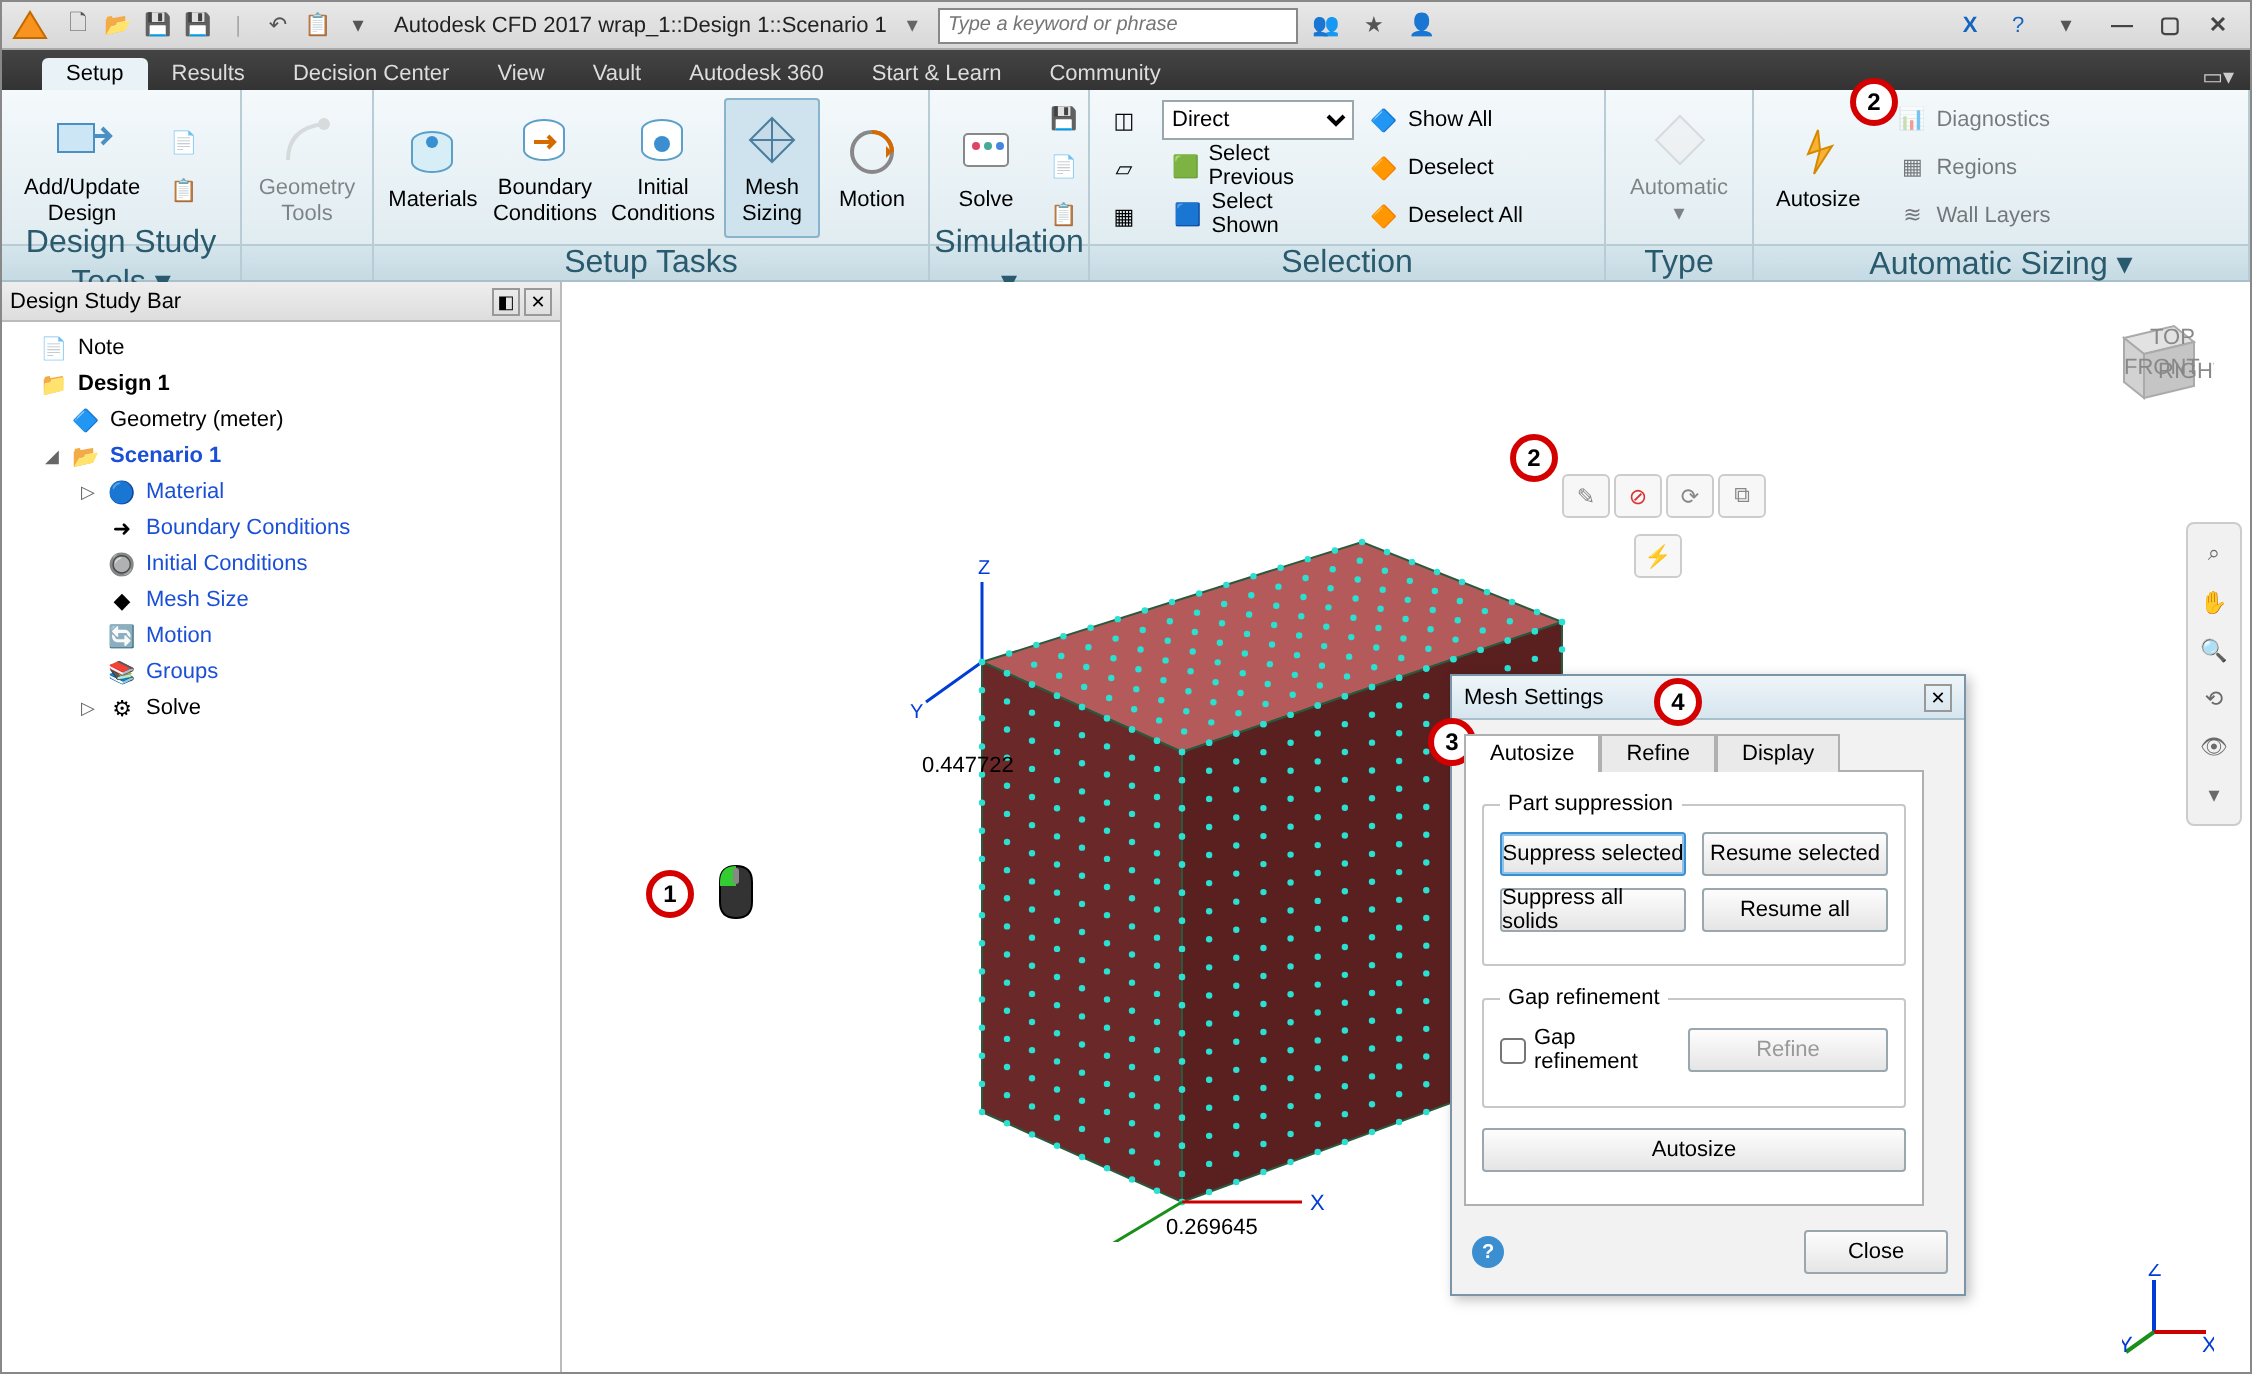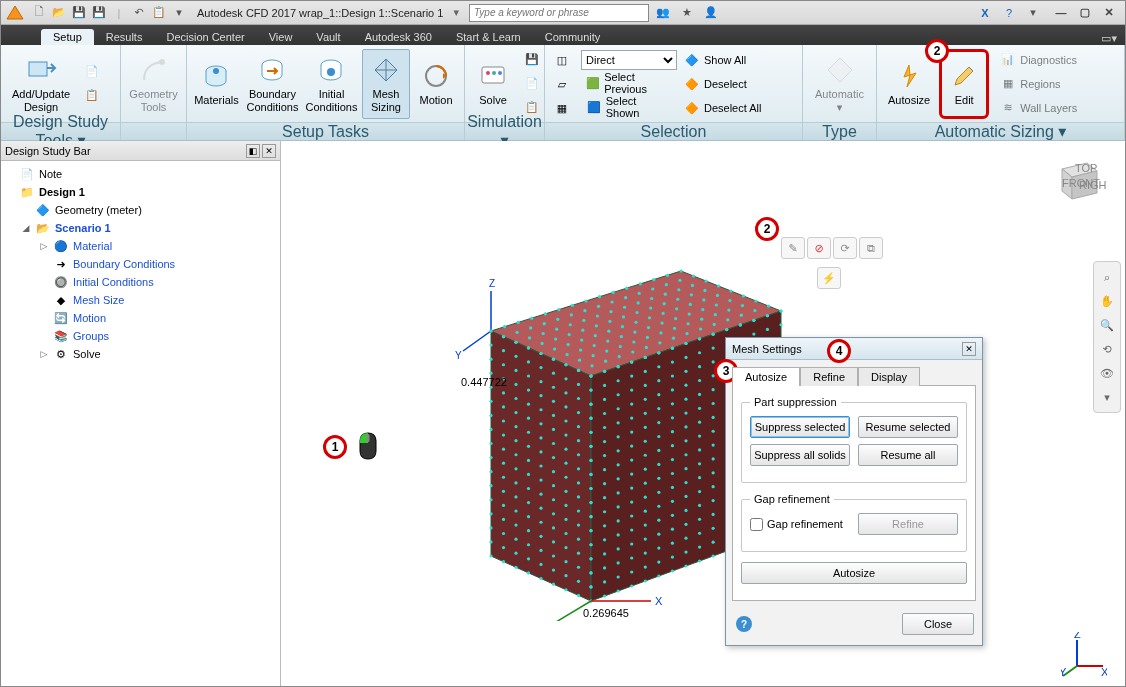--- a/index.html
+++ b/index.html
@@ -19,7 +19,7 @@
 .winbtn { width: 24px; height: 18px; display:inline-flex; align-items:center; justify-content:center; color:#444; font-weight:bold;}
 
 
-.tabsrow { height: 20px; background: linear-gradient(#444,#333); display: flex; align-items: end; padding-left: 40px; }
+.tabsrow { height: 20px; background: linear-gradient(#444,#333); display: flex; align-items: end; padding-left: 20px; }
 .tab { padding: 2px 12px; color: #ddd; border-radius: 3px 3px 0 0; cursor: pointer; }
 .tab.active { background: #e9f2f6; color: #000; }
 

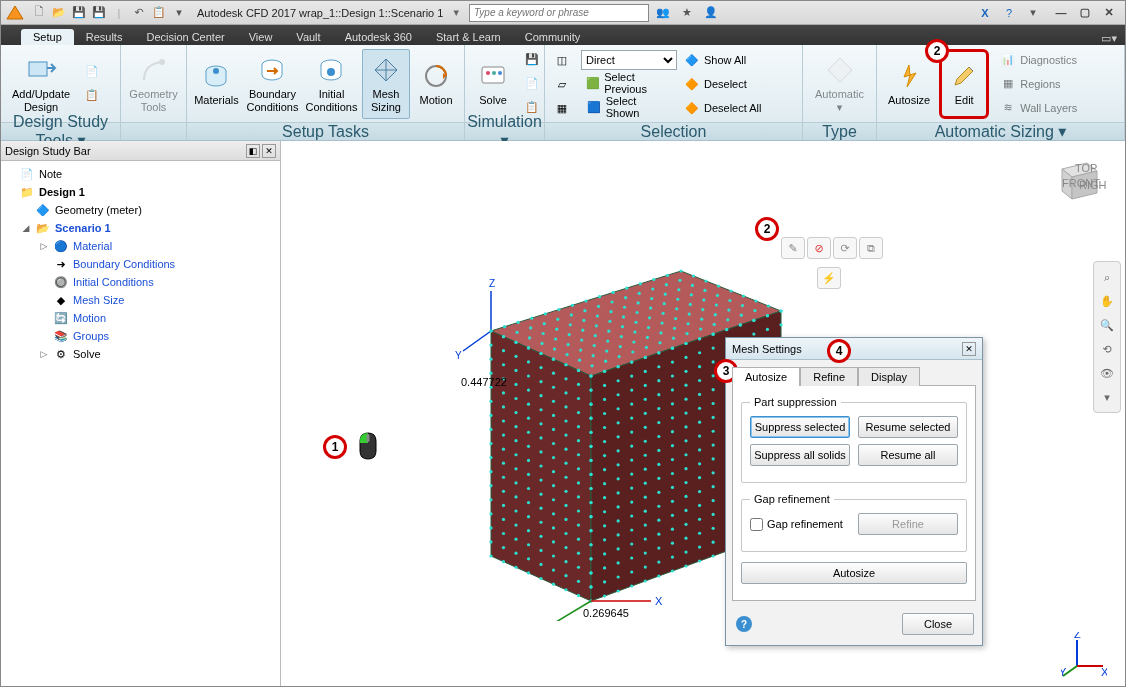--- a/index.html
+++ b/index.html
@@ -342,15 +342,6 @@
             </svg>
           </div>
         <span>Autosize</span>
-      </div>
-      <div class="rbtn highlight-red" style="position:relative;">
-        <div class="ico">
-            <svg width="26" height="26">
-              <path d="M4 22 L6 16 L18 4 L22 8 L10 20 Z" fill="#f4cd6a" stroke="#b58a20"></path>
-              <path d="M18 4 L22 8" stroke="#777"></path>
-            </svg>
-          </div>
-        <span>Edit</span>
       </div>
       <div style="display:flex; flex-direction:column; gap:2px; margin-left:4px;">
         <div class="rsmall disabled" style="opacity:.5;">

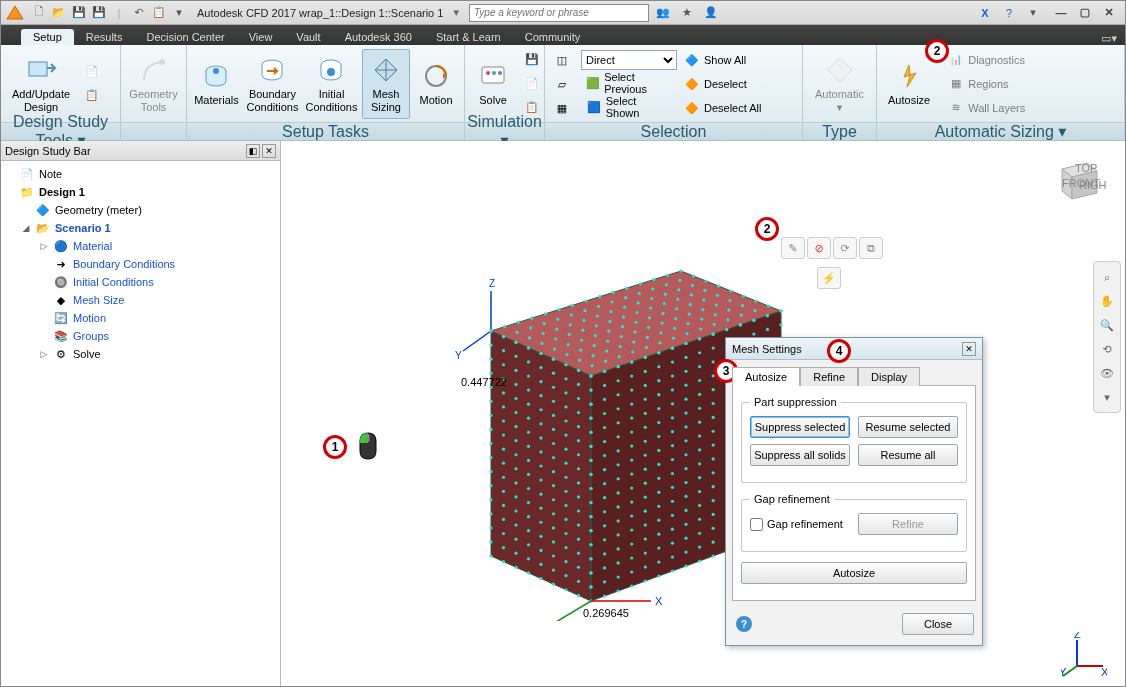--- a/index.html
+++ b/index.html
@@ -74,7 +74,7 @@
 .dialog .dtabs { display:flex; padding:6px 6px 0 6px; gap:0;}
 .dialog .dtab { padding:3px 12px; border:1px solid #b0b0b0; background:#eaeaea; border-bottom:none; font-size:11px; position:relative; top:1px;}
 .dialog .dtab.active { background:#fff; z-index:2;}
-.dialog .dbody { margin:0 6px 8px 6px; border:1px solid #b0b0b0; background:#fff; padding:10px 8px;}
+.dialog .dbody { margin:0 20px 8px 6px; border:1px solid #b0b0b0; background:#fff; padding:10px 8px;}
 .dialog fieldset { border:1px solid #c7c7c7; border-radius:2px; padding:8px 8px 10px 8px; margin-bottom:10px;}
 .dialog legend { font-size:11px; padding:0 4px;}
 .dbtnrow { display:flex; gap:8px; margin-bottom:6px;}

